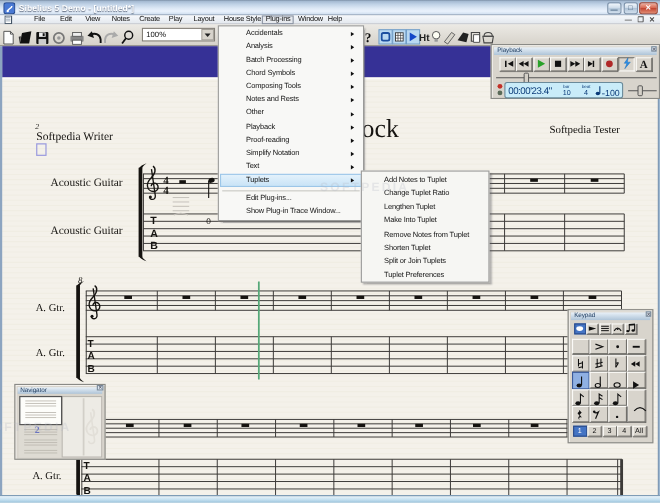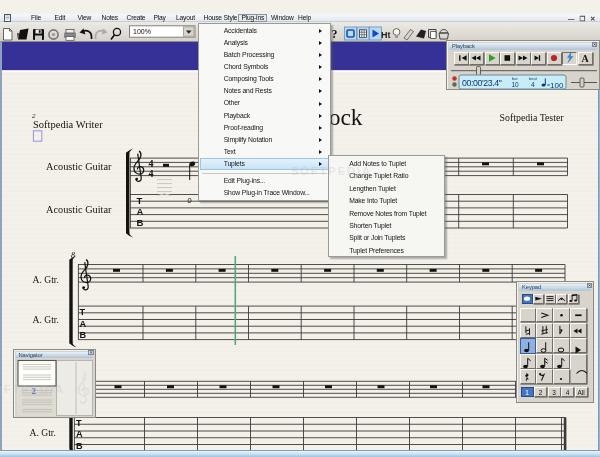--- a/index.html
+++ b/index.html
@@ -199,6 +199,23 @@
 <path d="M439 33h9.5l-1 6h-7.5z" fill="none" stroke="#444" stroke-width="1"></path>
   </svg>
 
+  <div id="titlebar" class="abs" style="z-index:8">
+    <svg class="abs" style="left:3px;top:1.5px" width="11" height="11">
+        <rect x="0.5" y="0.5" width="10" height="10" rx="2" fill="#4a7ad4" stroke="#24488c"></rect>
+        <path d="M4 8 C4 5.6 7.8 5.9 7.8 3.4" stroke="#fff" stroke-width="1.3" fill="none"></path>
+        <circle cx="4" cy="8.1" r="1.1" fill="#fff"></circle>
+      </svg>
+    <div id="titletext" class="abs">Sibelius 5 Demo - [untitled*]</div>
+    <div class="capbtn abs" style="left:551.5px;width:13.5px;">
+        <div class="capglyph" style="line-height:13px;">—</div>
+      </div>
+    <div class="capbtn abs" style="left:566.5px;width:13px;">
+        <div class="capglyph">□</div>
+      </div>
+    <div class="capbtn abs" id="btnclose" style="left:581px;width:16.5px;">
+        <div class="capglyph">✕</div>
+      </div>
+  </div>
 
   <div id="menubar" class="abs" style="z-index:8">
     <svg class="abs" style="left:3.5px;top:0.5px" width="8" height="8">

